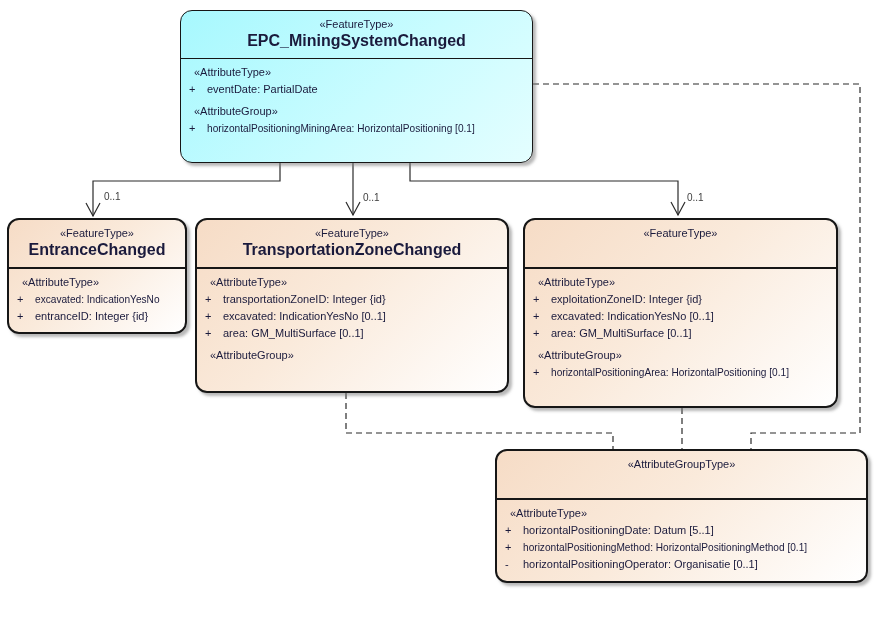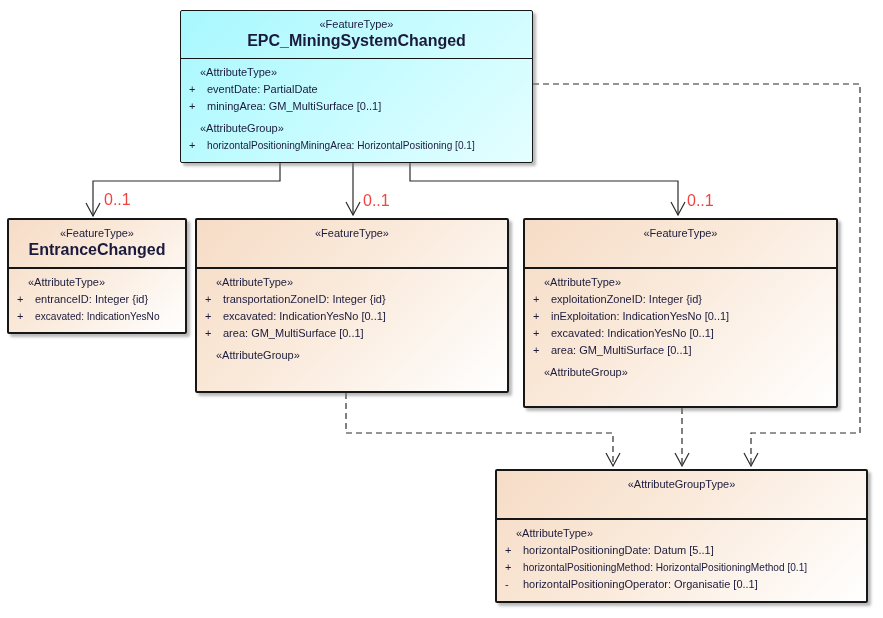--- a/index.html
+++ b/index.html
@@ -9,7 +9,7 @@
   }
   svg.wires{position:absolute;left:0;top:0;width:883px;height:618px;}
   .uml{
-    position:absolute;box-sizing:border-box;border:2px solid #161616;border-radius:2px;
+    position:absolute;box-sizing:border-box;border:2px solid #161616;border-radius:12px;
     box-shadow:3px 3px 3px rgba(125,125,125,.55);
   }
   .uml.cyan{

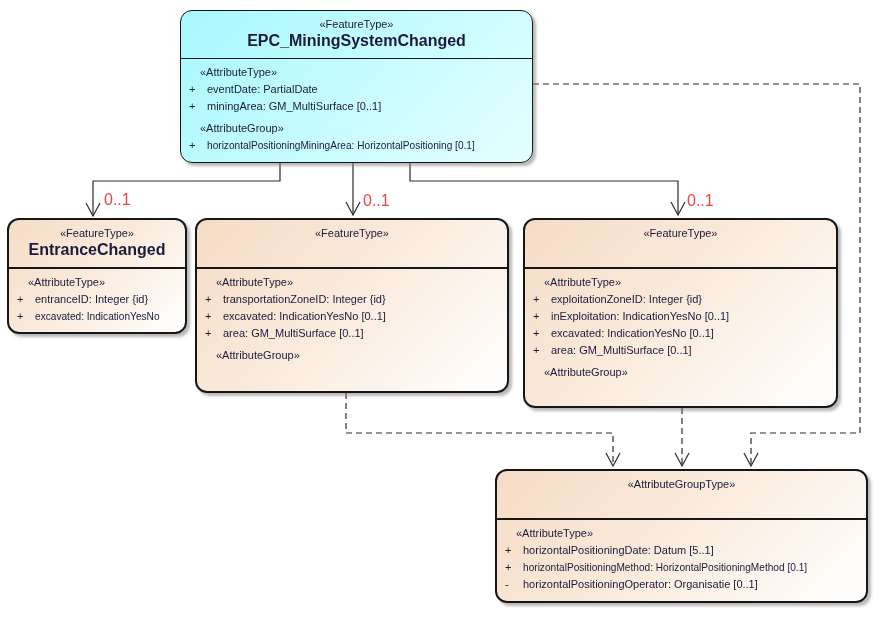--- a/index.html
+++ b/index.html
@@ -25,7 +25,7 @@
   .cname{font-size:16px;font-weight:bold;line-height:17px;}
   .body{padding-top:5px;}
   .row{height:17px;line-height:17px;white-space:nowrap;font-size:11px;}
-  .glabel{padding-left:19px;}
+  .glabel{padding-left:13px;}
   .gap{height:5px;}
   .attr .vis{display:inline-block;width:26px;padding-left:8px;box-sizing:border-box;}
   .attr .atext{display:inline-block;}

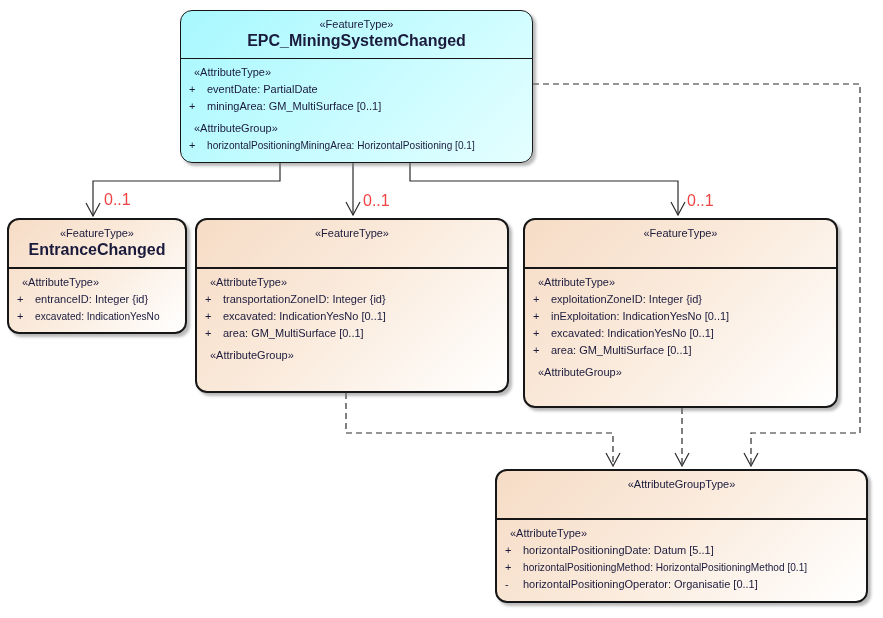--- a/index.html
+++ b/index.html
@@ -67,9 +67,6 @@
       <div class="row glabel">«AttributeType»</div>
       <div class="row attr">
         <span class="vis">+</span><span class="atext">eventDate: PartialDate</span>
-      </div>
-      <div class="row attr">
-        <span class="vis">+</span><span class="atext">miningArea: GM_MultiSurface [0..1]</span>
       </div>
       <div class="gap"></div>
       <div class="row glabel">«AttributeGroup»</div>

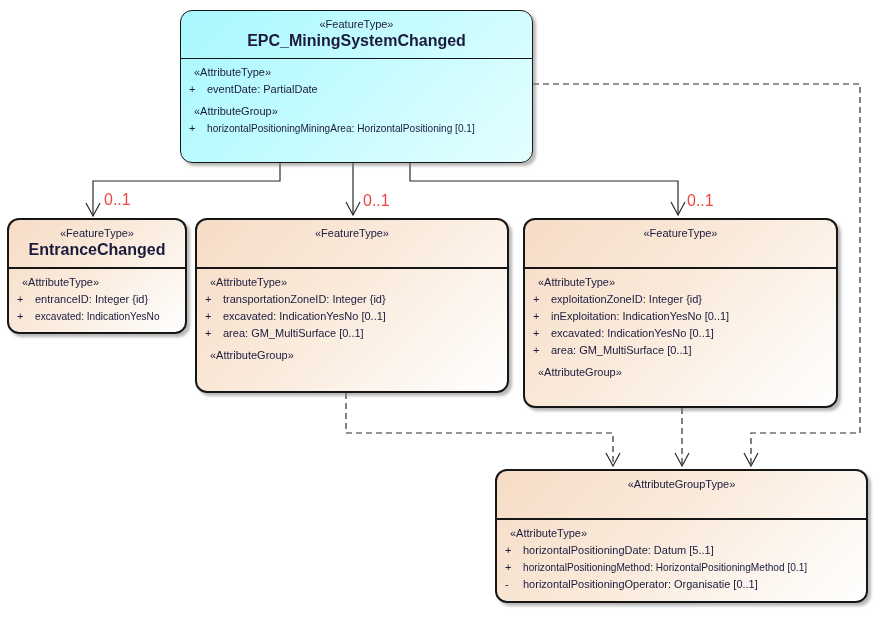--- a/index.html
+++ b/index.html
@@ -30,7 +30,7 @@
   .attr .vis{display:inline-block;width:26px;padding-left:8px;box-sizing:border-box;}
   .attr .atext{display:inline-block;}
   .squeeze .atext{transform:scaleX(.92);transform-origin:0 50%;}
-  .card-label{position:absolute;font-size:16px;color:#ef4444;}
+  .card-label{position:absolute;font-size:10px;color:#404040;}
 </style>
 </head>
 <body>

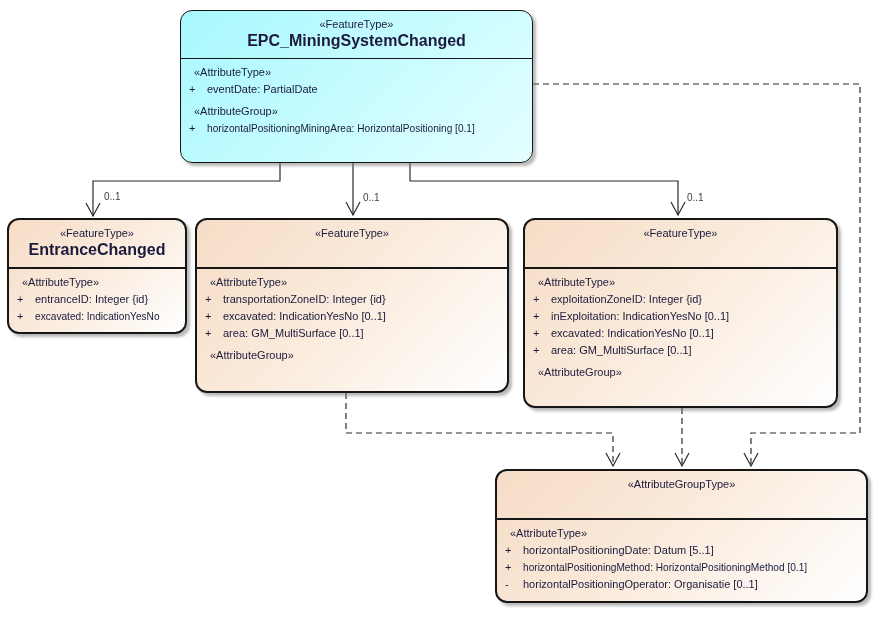--- a/index.html
+++ b/index.html
@@ -95,6 +95,7 @@
   <div class="uml beige" style="left:195px;top:218px;width:314px;height:175px">
     <div class="hdr">
       <div class="stereo">«FeatureType»</div>
+      <div class="cname">TransportationZoneChanged</div>
     </div>
     <div class="body">
       <div class="row glabel">«AttributeType»</div>

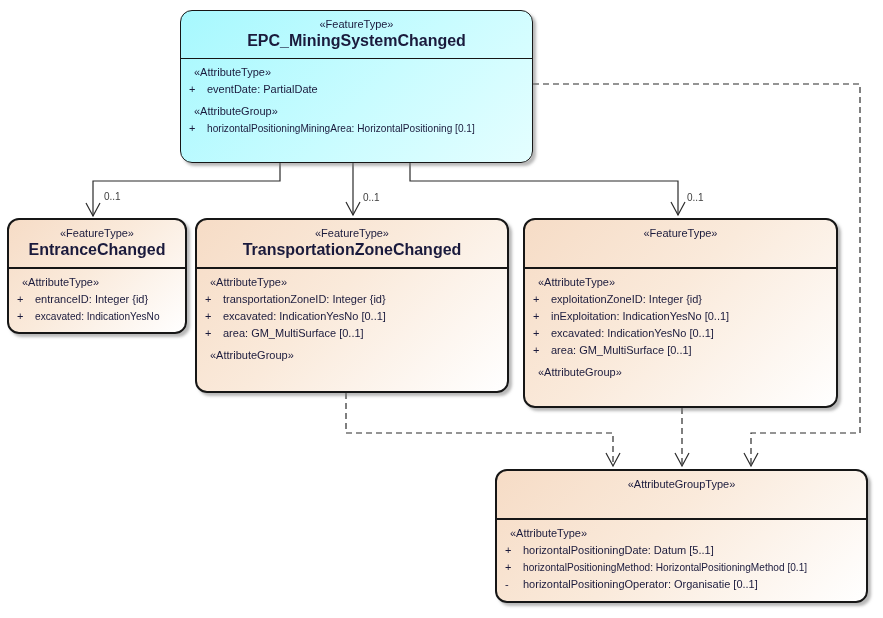--- a/index.html
+++ b/index.html
@@ -83,11 +83,11 @@
     </div>
     <div class="body">
       <div class="row glabel">«AttributeType»</div>
+      <div class="row attr squeeze">
+        <span class="vis">+</span><span class="atext">excavated: IndicationYesNo</span>
+      </div>
       <div class="row attr">
         <span class="vis">+</span><span class="atext">entranceID: Integer {id}</span>
-      </div>
-      <div class="row attr squeeze">
-        <span class="vis">+</span><span class="atext">excavated: IndicationYesNo</span>
       </div>
     </div>
   </div>

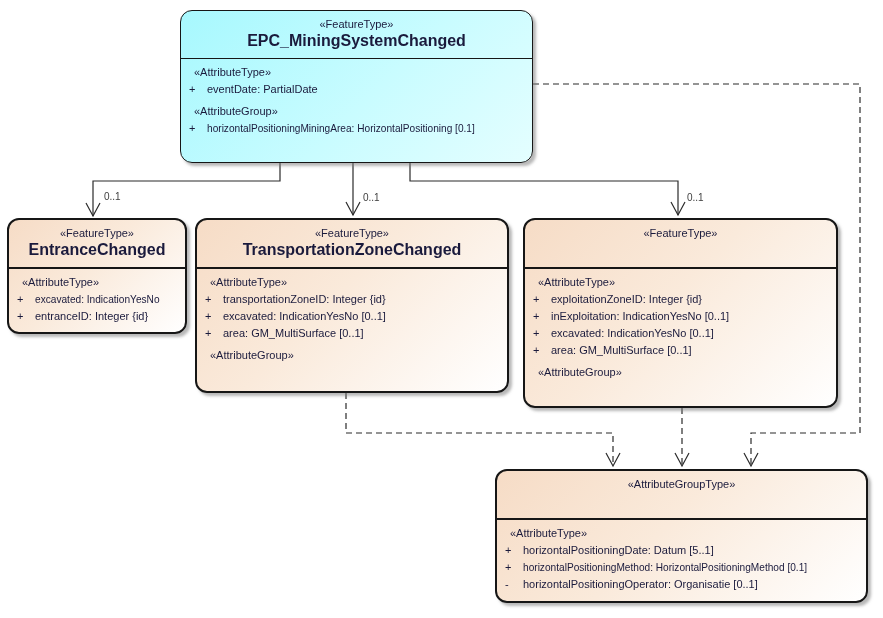--- a/index.html
+++ b/index.html
@@ -123,9 +123,6 @@
         <span class="vis">+</span><span class="atext">exploitationZoneID: Integer {id}</span>
       </div>
       <div class="row attr">
-        <span class="vis">+</span><span class="atext">inExploitation: IndicationYesNo [0..1]</span>
-      </div>
-      <div class="row attr">
         <span class="vis">+</span><span class="atext">excavated: IndicationYesNo [0..1]</span>
       </div>
       <div class="row attr">

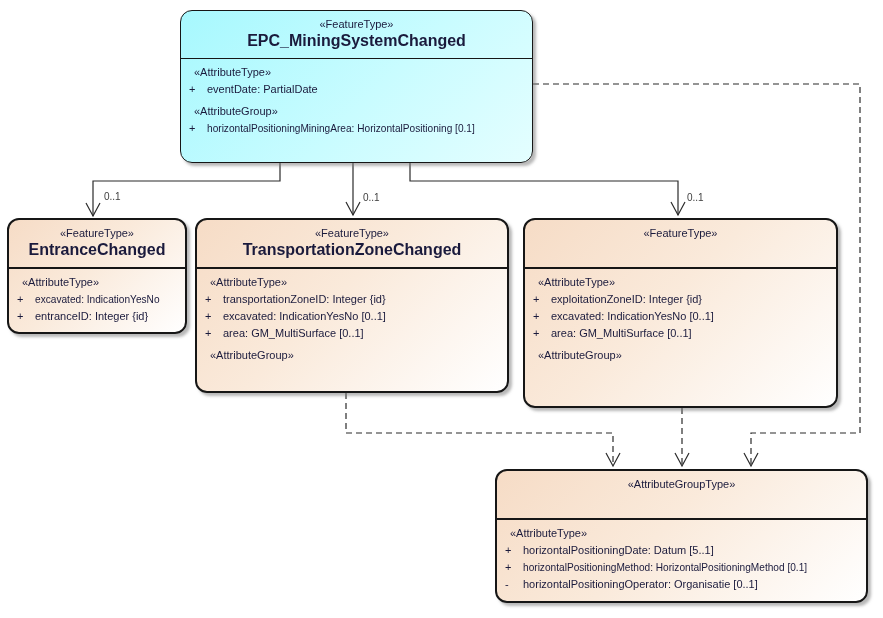--- a/index.html
+++ b/index.html
@@ -130,6 +130,9 @@
       </div>
       <div class="gap"></div>
       <div class="row glabel">«AttributeGroup»</div>
+      <div class="row attr squeeze">
+        <span class="vis">+</span><span class="atext">horizontalPositioningArea: HorizontalPositioning [0.1]</span>
+      </div>
     </div>
   </div>
 

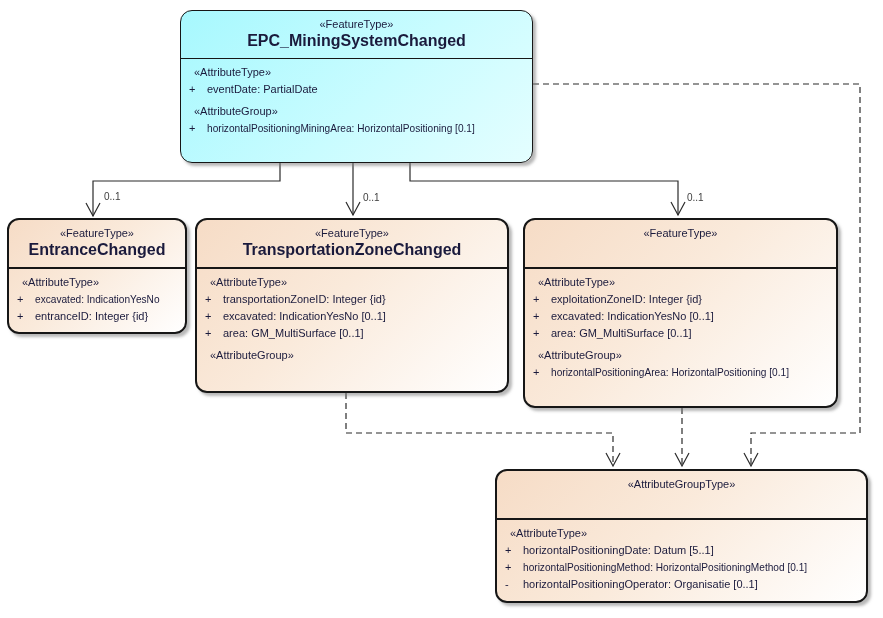--- a/index.html
+++ b/index.html
@@ -136,7 +136,7 @@
     </div>
   </div>
 
-  <div class="uml beige" style="left:495px;top:469px;width:373px;height:134px">
+  <div class="uml beige" style="left:495px;top:449px;width:373px;height:134px">
     <div class="hdr">
       <div class="stereo">«AttributeGroupType»</div>
     </div>

